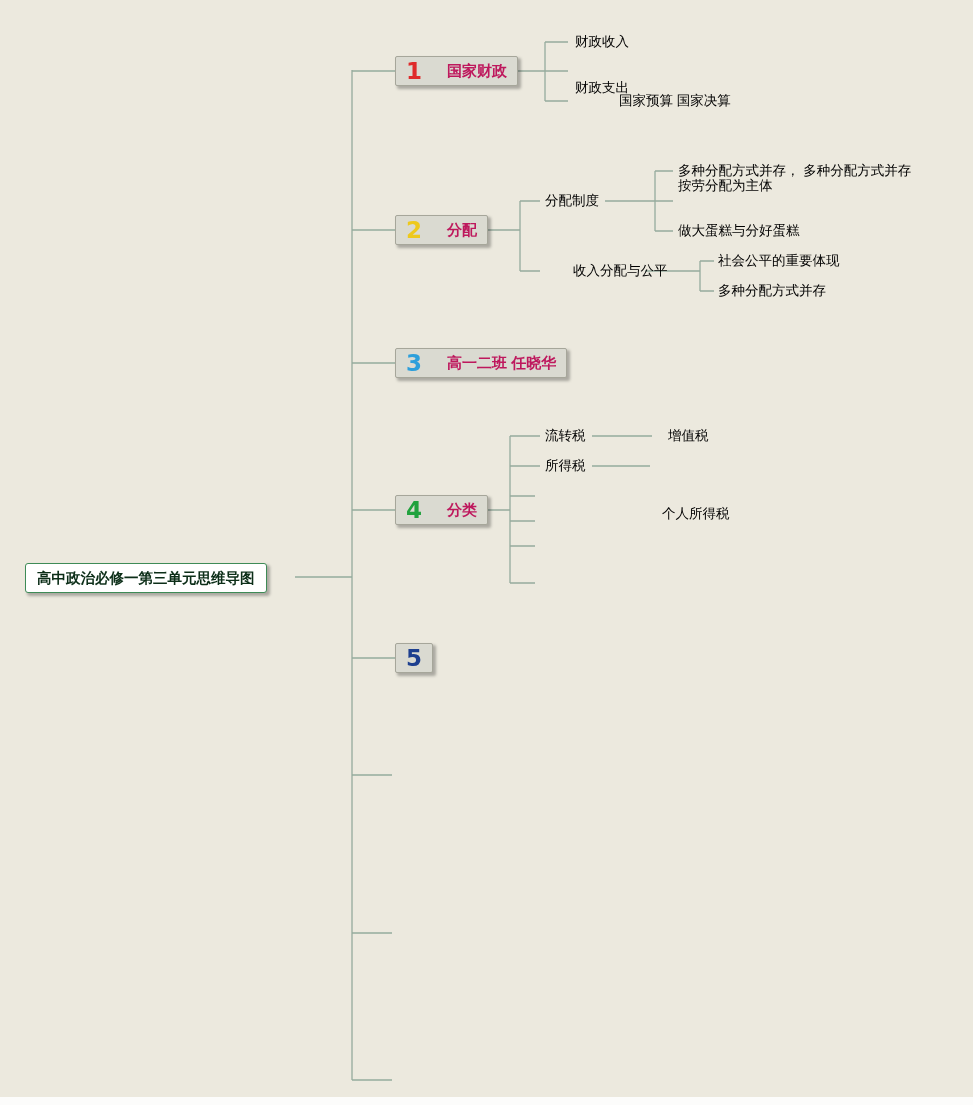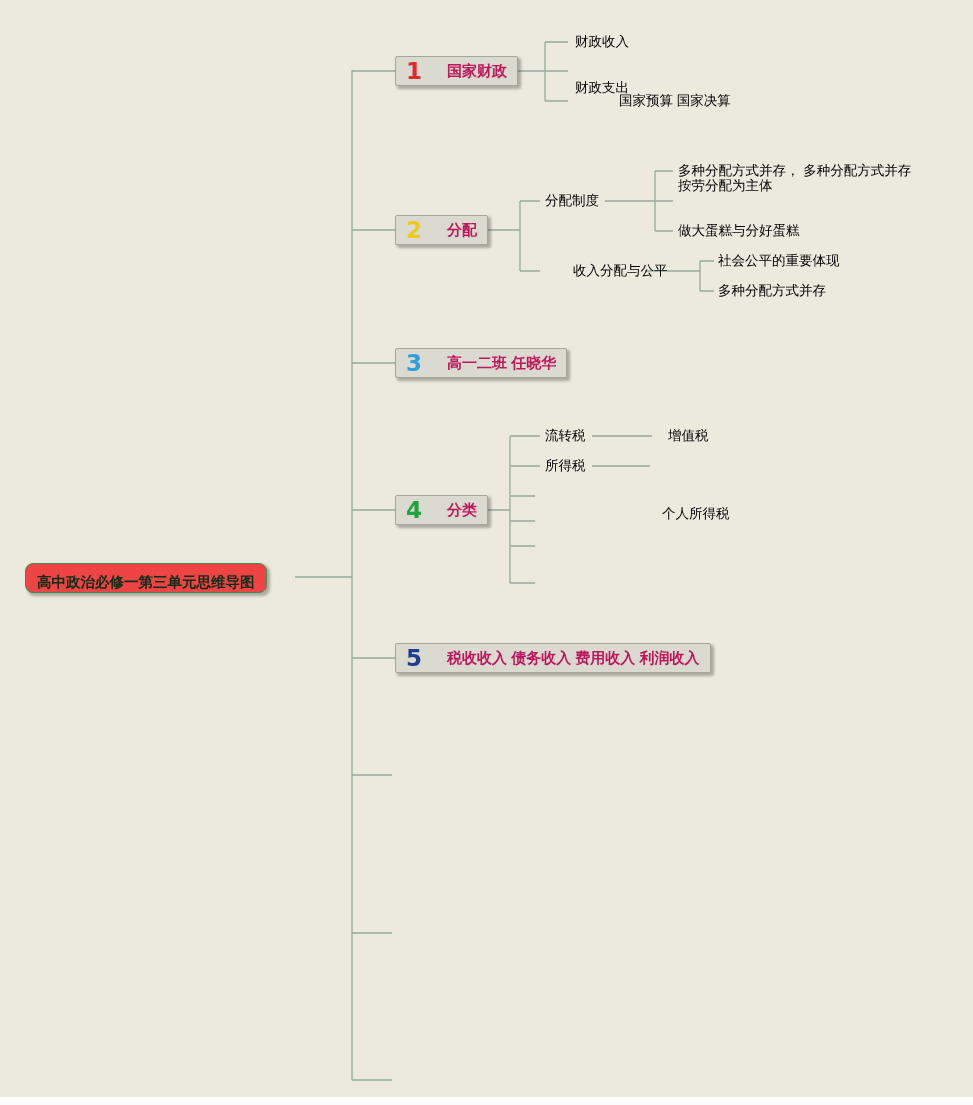--- a/index.html
+++ b/index.html
@@ -25,9 +25,9 @@
   .node .lbl { font-size:15px; font-weight:bold; color:#be185d;padding-left:20px; }
 
   .root-node {
-    position:absolute; display:inline-flex; align-items:flex-end;
+    position:absolute; display:inline-flex; align-items:center;
     height:30px; padding:0 11px;
-    background:#ef4444; border:1px solid #3e8b56; border-radius:8px;
+    background:#ffffff; border:1px solid #3e8b56; border-radius:3px;
     box-shadow:2.5px 2.5px 3px rgba(0,0,0,.28);
     font-size:14.5px; font-weight:bold; color:#0c2e18;
     white-space:nowrap; cursor:pointer;

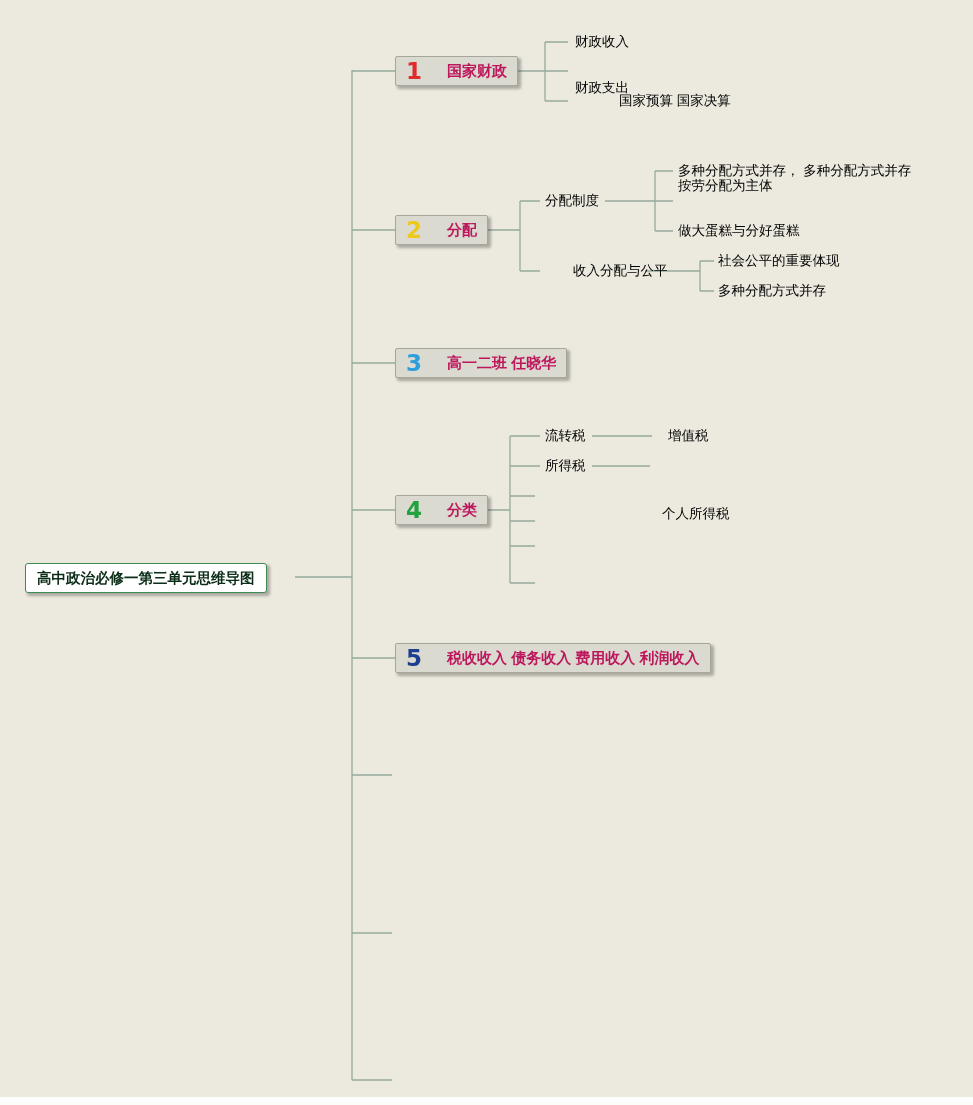--- a/index.html
+++ b/index.html
@@ -118,7 +118,6 @@
 
   <div class="node" style="left:395px; top:643px;">
     <span class="num" style="color: rgb(29, 63, 143);">5</span>
-    <span class="lbl">税收收入 债务收入 费用收入 利润收入</span>
   </div>
 
   <div class="bottom-strip"></div>

